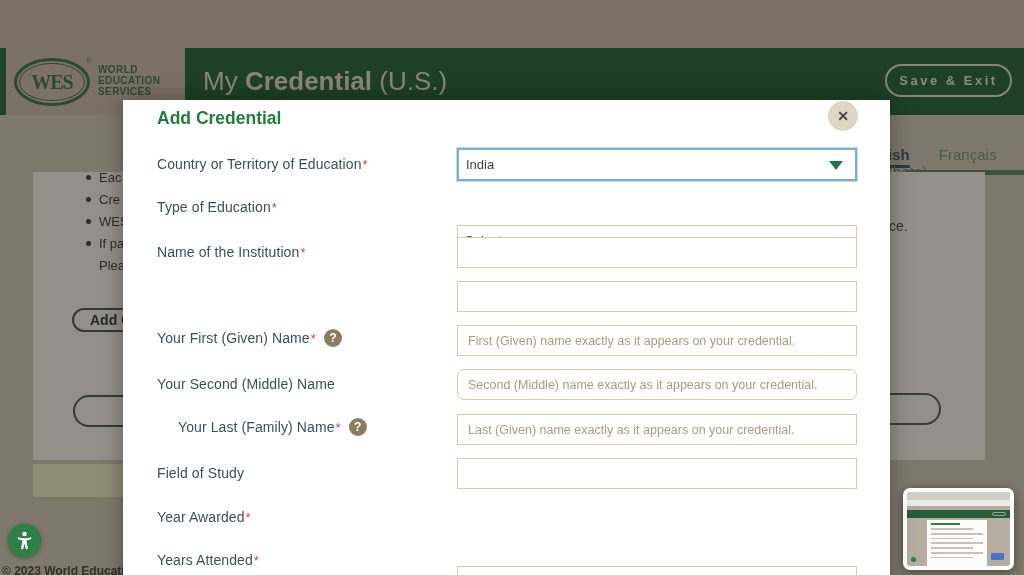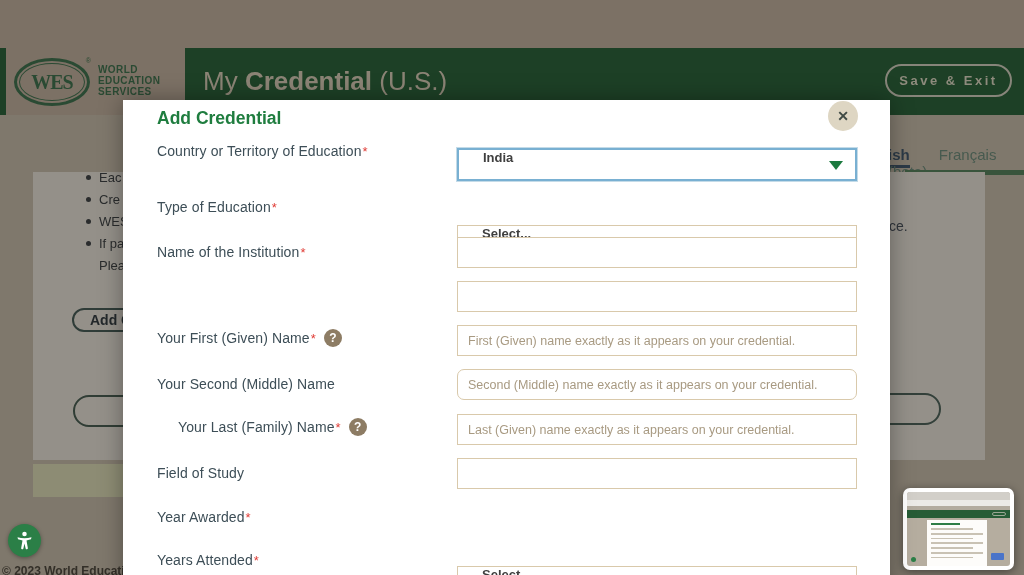--- a/index.html
+++ b/index.html
@@ -74,7 +74,7 @@
 
   .t1{top:48px;} .t2{top:92px;} .t3{top:137px;} .t4{top:181px;} .t5{top:225px;}
   .t6{top:269px;border-radius:7px;} .t7{top:314px;} .t8{top:358px;} .t9{top:402px;}
-  .l1{top:43px;align-items:center;} .l2{top:99px;} .l3{top:144px;} .l4{top:188px;} .l5{top:229px;}
+  .l1{top:56px;align-items:center;} .l2{top:99px;} .l3{top:144px;} .l4{top:188px;} .l5{top:229px;}
   .l6{top:276px;} .l7{top:318px;margin-left:21px;} .l8{top:365px;} .l9{top:409px;} .l10{top:452px;}
 </style>
 </head>

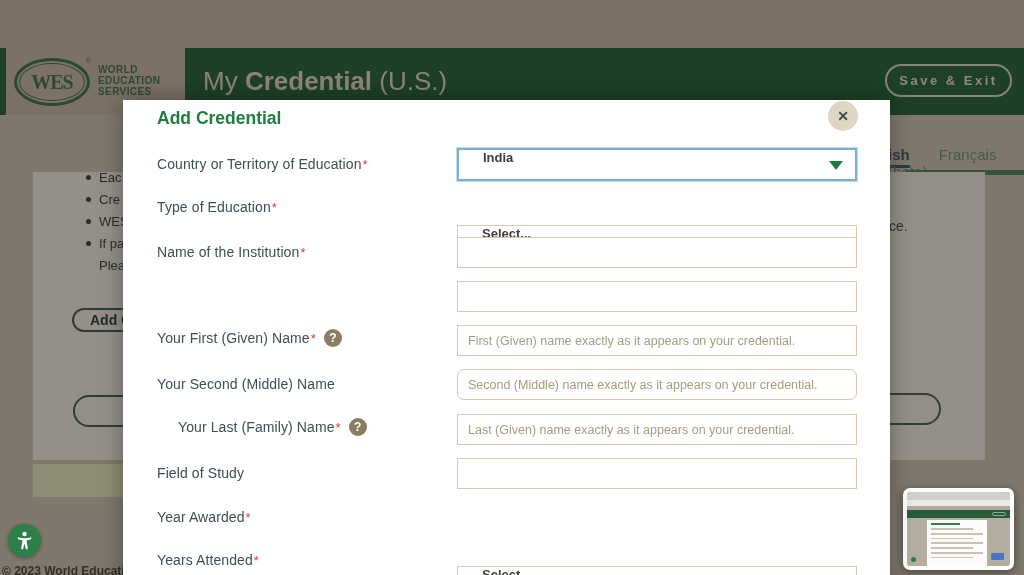--- a/index.html
+++ b/index.html
@@ -65,7 +65,7 @@
   .help { width:18px; height:18px; border-radius:50%; background:#8d7c64; color:#fff; font-size:12px; font-weight:bold; display:inline-flex; align-items:center; justify-content:center; flex:0 0 auto; }
 
   .ctl { position:absolute; left:334px; width:400px; height:31px; }
-  .sel { border:1px solid #d9c9ab; background:#fff; display:flex; align-items:flex-start; padding:0 12px 0 24px; position:relative;font-weight:bold; }
+  .sel { border:1px solid #d9c9ab; background:#fff; display:flex; align-items:center; padding:0 12px 0 7px; position:relative; }
   .sel.focus { border:2px solid #79b0d2; height:33px; box-shadow:0 0 0 1px #c4dbe8; }
   .sel .val { font-size:13px; color:#3f3f3f; }
   .arrow { position:absolute; right:12px; top:50%; margin-top:-4px; width:0; height:0; border-left:7px solid transparent; border-right:7px solid transparent; border-top:9px solid #1b7a3f; }

